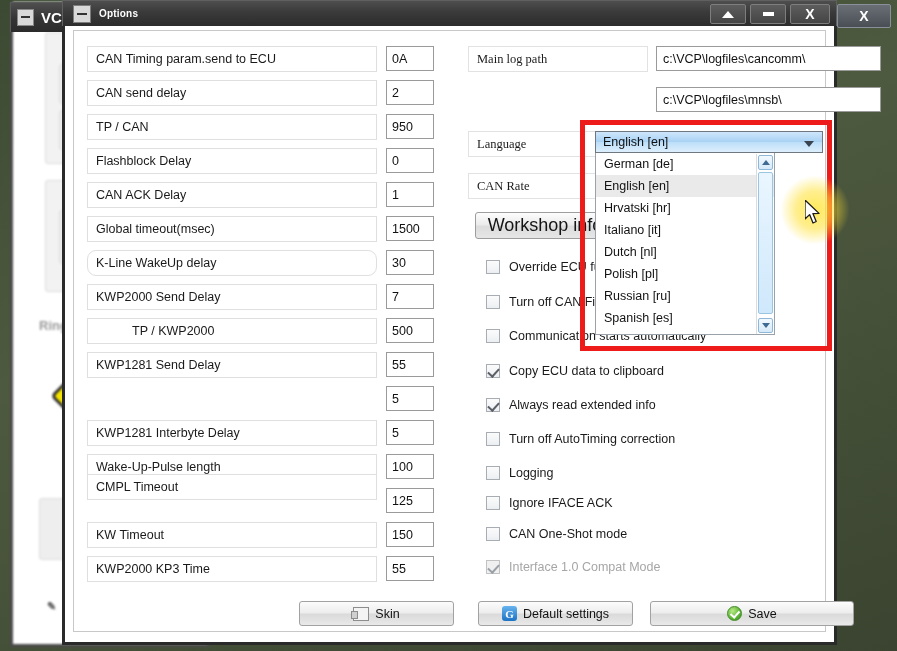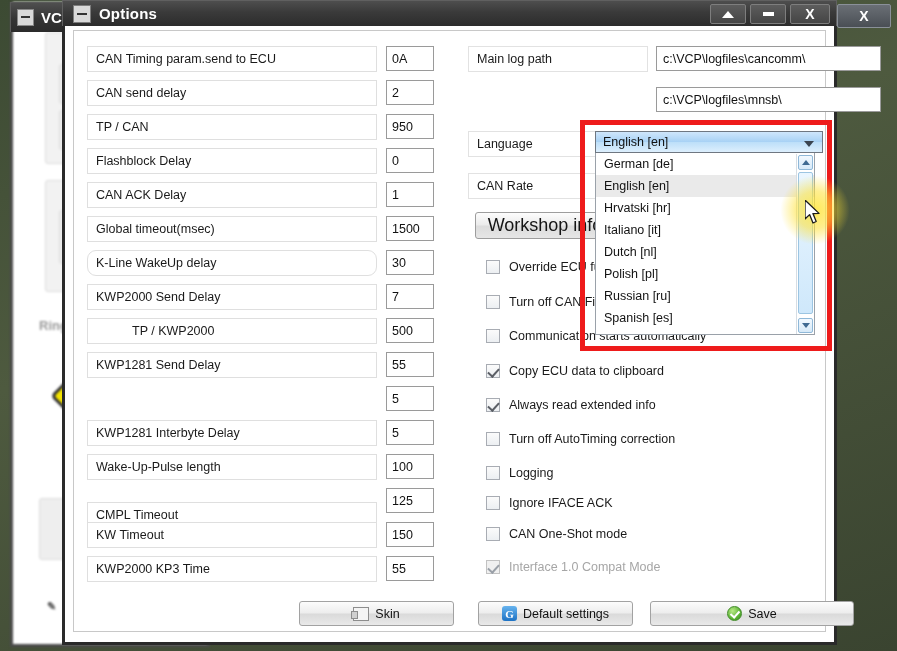--- a/index.html
+++ b/index.html
@@ -135,7 +135,7 @@
   }
   .titlebar .ttl {
     color:#ffffff;
-    font-size:15px;
+    font-size:10px;
     font-weight:bold;
     letter-spacing:0.2px;
   }

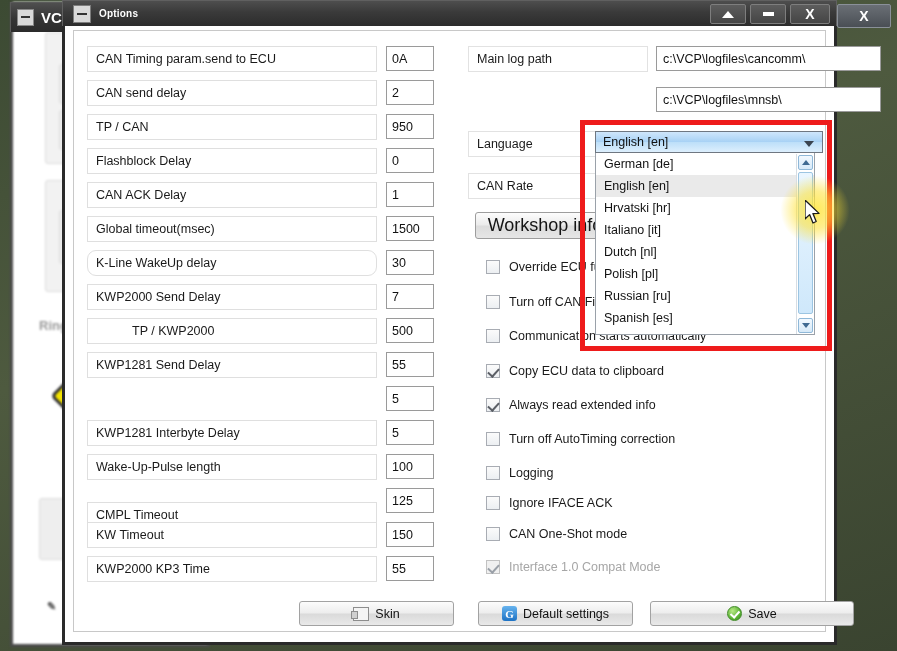--- a/index.html
+++ b/index.html
@@ -214,6 +214,7 @@
     font-size:12.5px;
     color:#1a1a1a;
     white-space:nowrap;
+    font-family:Liberation Serif, serif;
   }
   .rval {
     position:absolute;

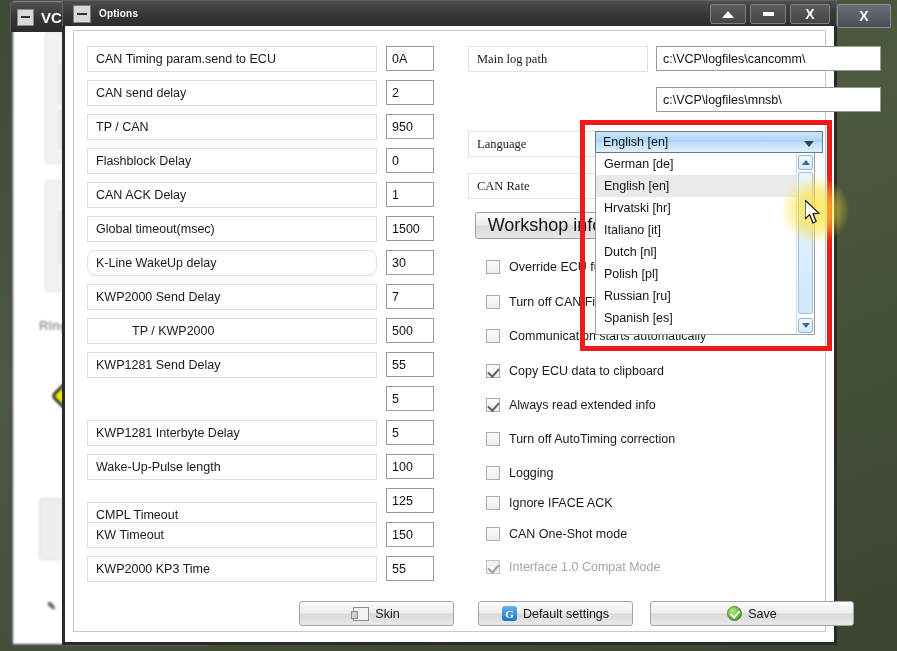--- a/index.html
+++ b/index.html
@@ -301,7 +301,7 @@
     border-top:6px solid #3a4450;
   }
   .ddlist {
-    width: 220px;
+    width: 180px;
     height: 182px;
     border:1px solid #9aa1a9;
     border-top:none;

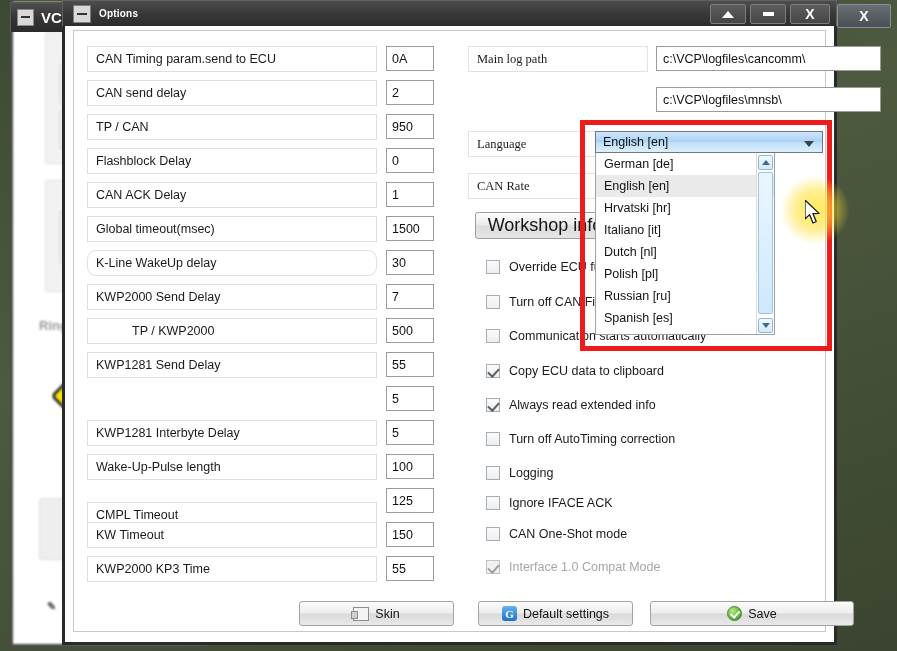--- a/index.html
+++ b/index.html
@@ -495,7 +495,7 @@
       <div class="lval" style="top:389px;">5</div>
       <div class="lrow" style="top:423px;">Wake-Up-Pulse length</div>
       <div class="lval" style="top:423px;">100</div>
-      <div class="lrow" style="top:471px;">CMPL Timeout</div>
+      <div class="lrow" style="top:443px;">CMPL Timeout</div>
       <div class="lval" style="top:457px;">125</div>
       <div class="lrow" style="top:491px;">KW Timeout</div>
       <div class="lval" style="top:491px;">150</div>

